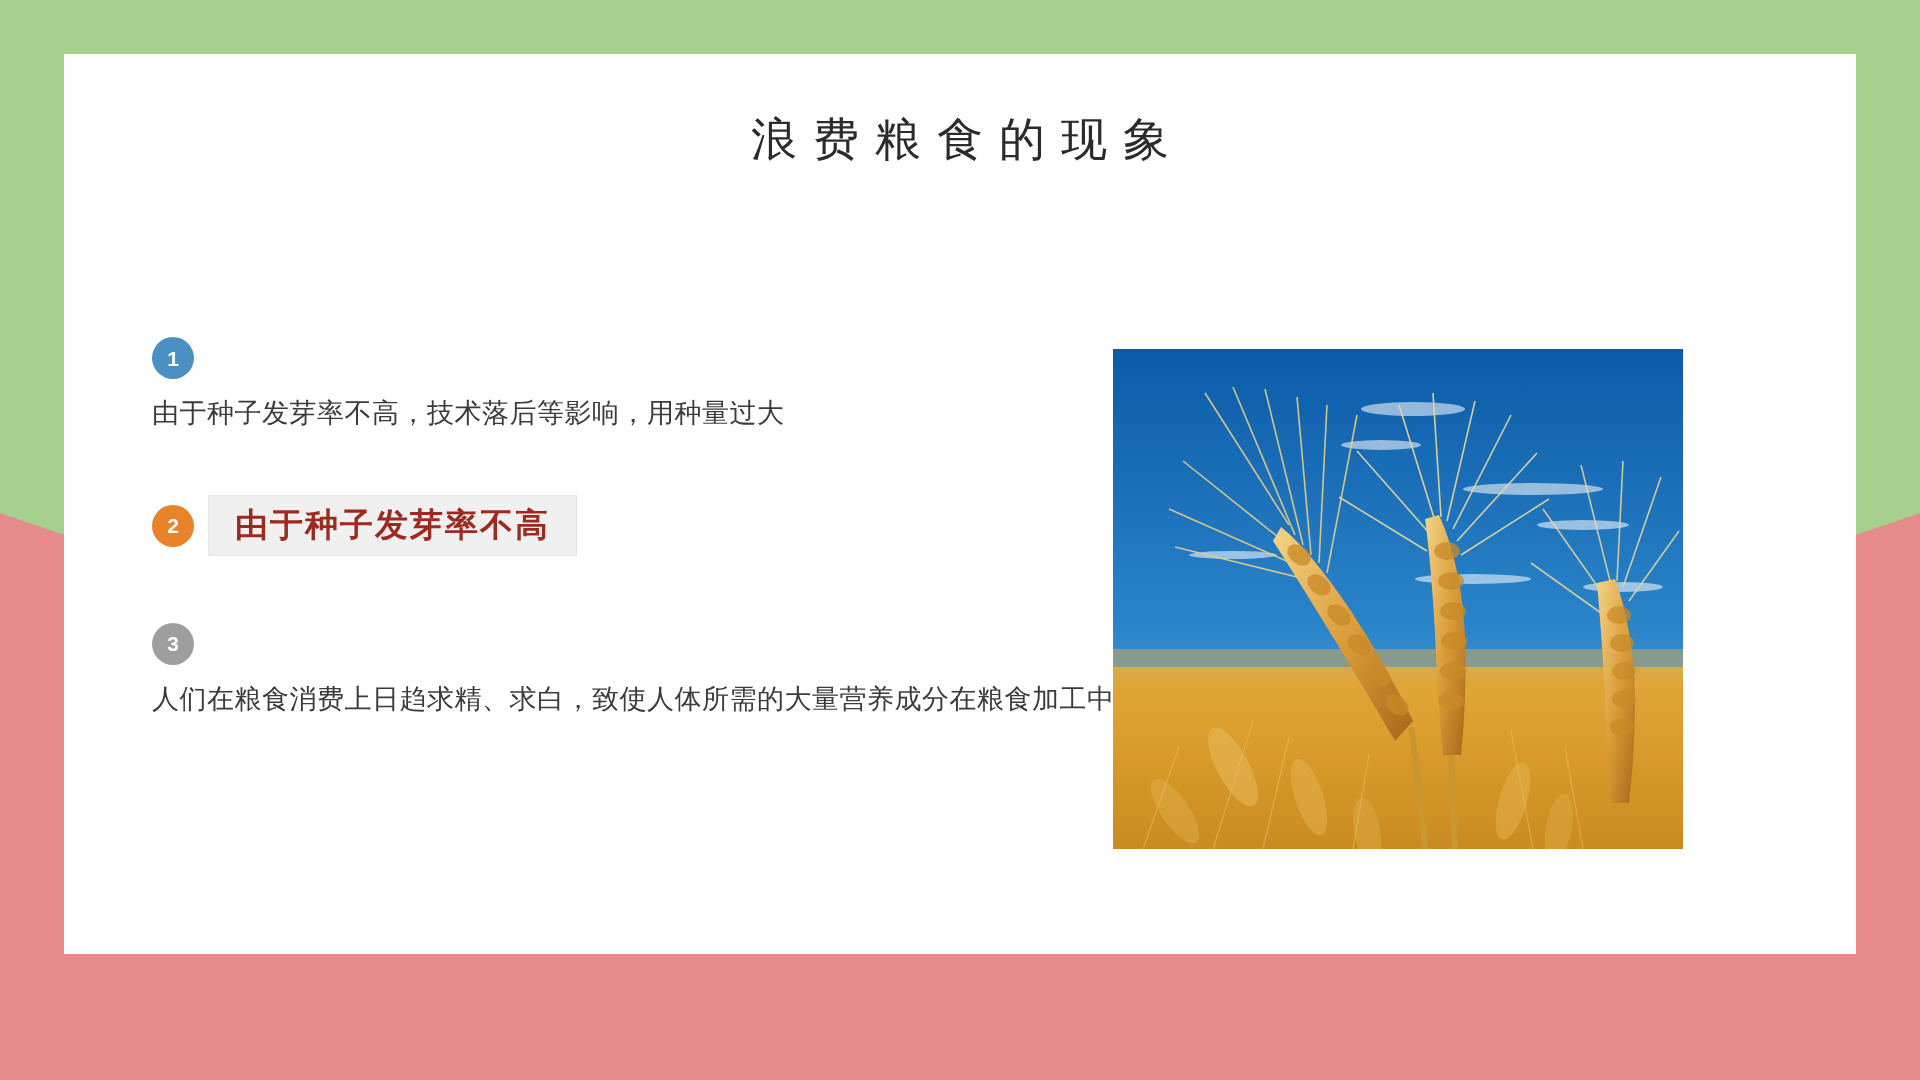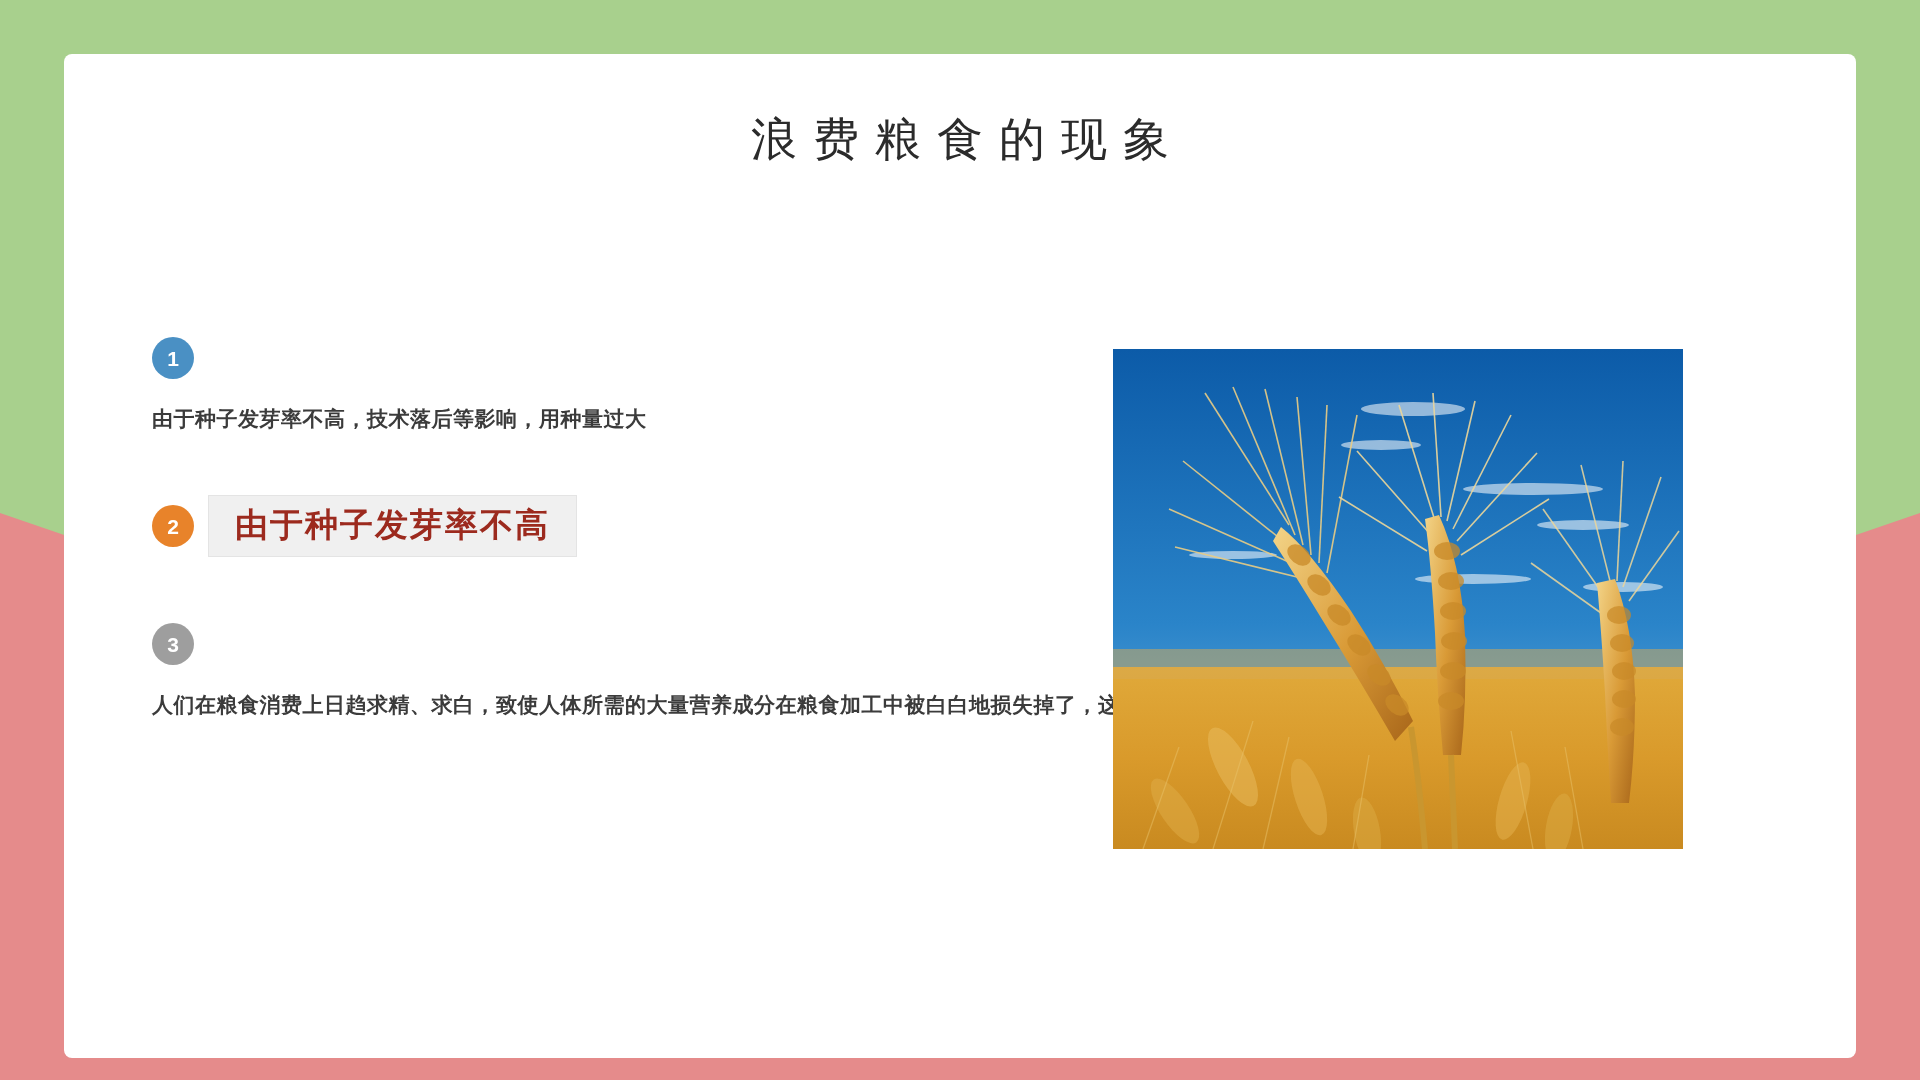--- a/index.html
+++ b/index.html
@@ -39,9 +39,8 @@
     left: 64px;
     top: 54px;
     width: 1792px;
-    height: 1004px;
+    height: 900px;
     background: #ffffff;
-    border-radius: 8px;
   }
 
   .slide-title {

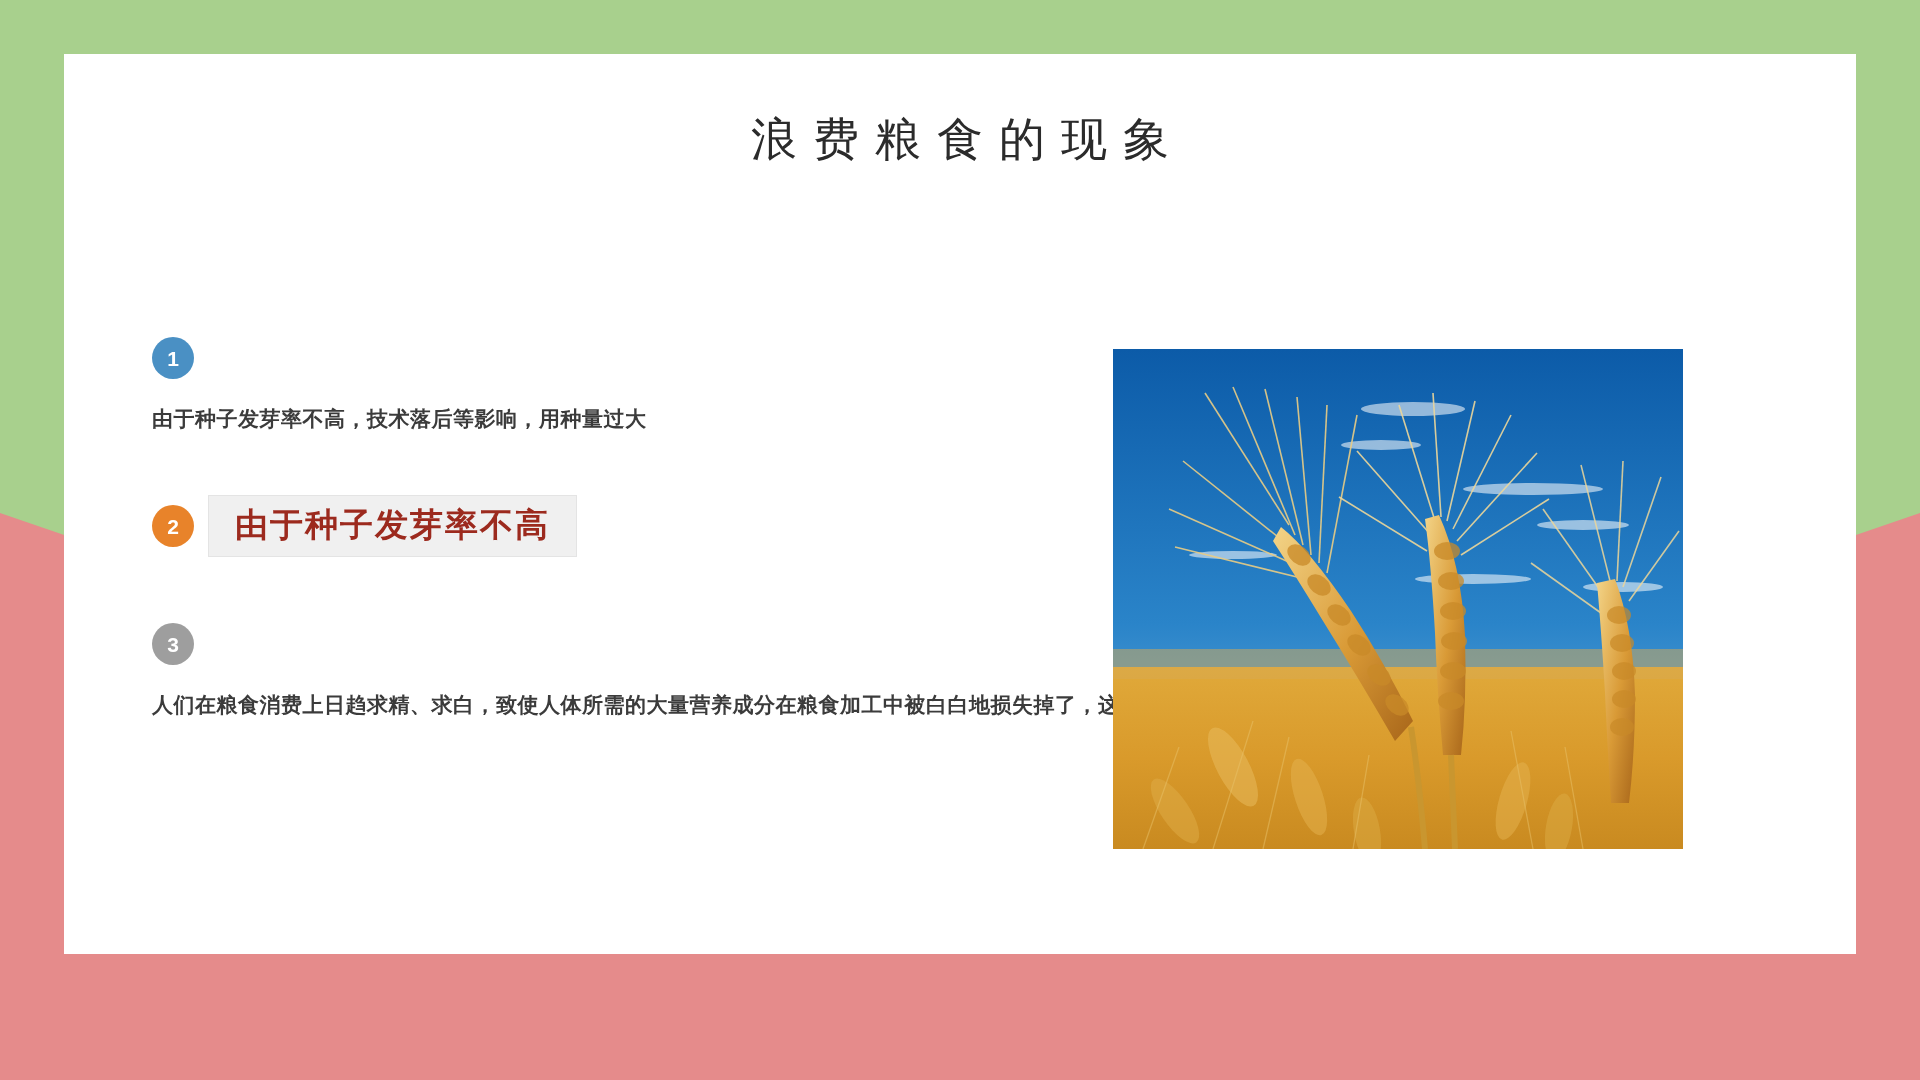--- a/index.html
+++ b/index.html
@@ -113,13 +113,12 @@
   }
 
   .bullet-desc {
-    margin-top: 16px;
-    font-size: 21px;
+    margin-top: 6px;
+    font-size: 27px;
     color: #3b3b3b;
     line-height: 1.62;
     letter-spacing: 0.5px;
     max-width: 1610px;
-    font-weight: bold;
   }
 
   

